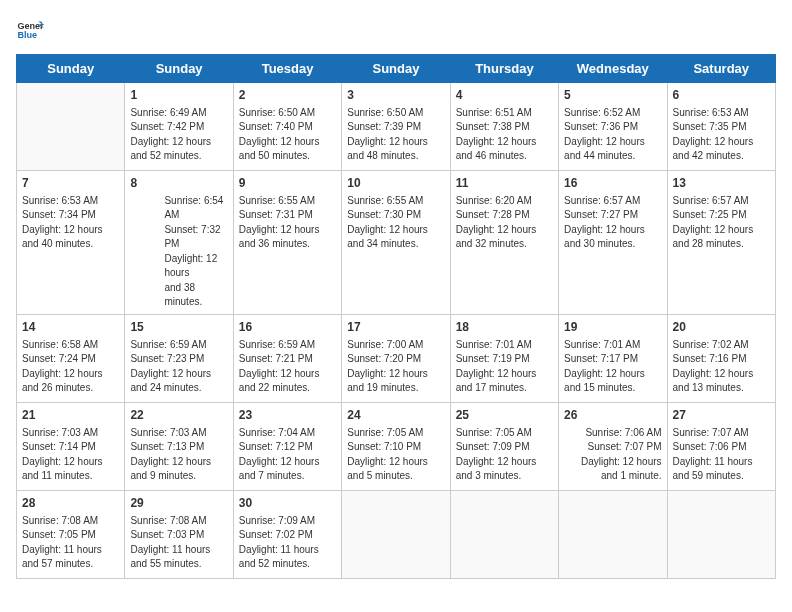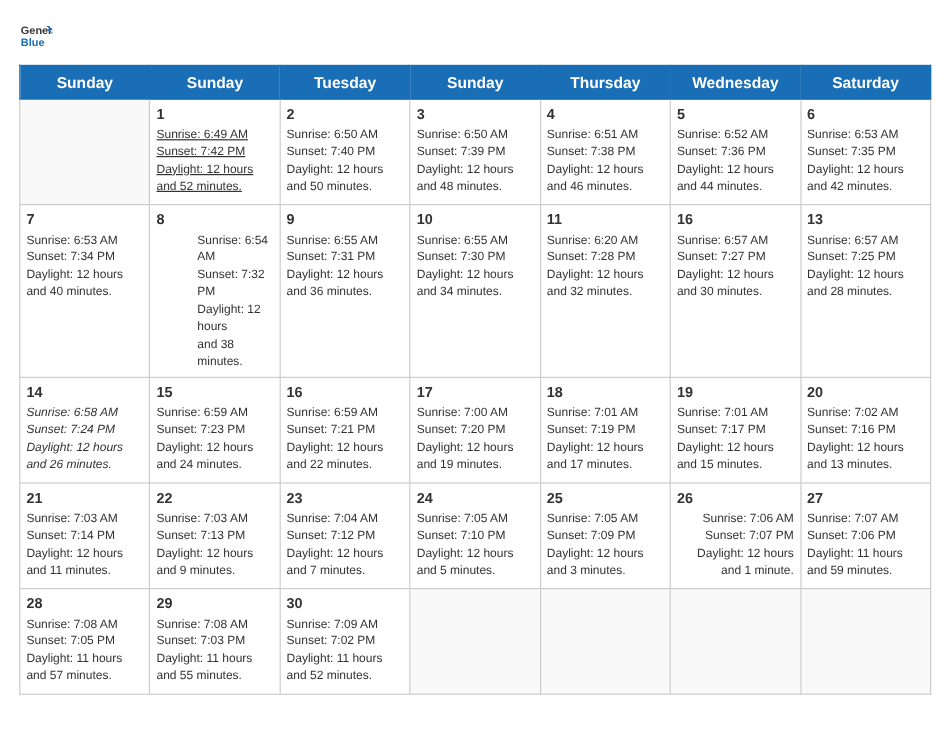--- a/index.html
+++ b/index.html
@@ -112,7 +112,7 @@
         <td class="empty"></td>
         <td>
           <div class="day-num">1</div>
-          <div class="day-info" style="white-space: pre-line; text-decoration: underline;">Sunrise: 6:49 AM
+          <div class="day-info" style="white-space: pre-line;">Sunrise: 6:49 AM
 Sunset: 7:42 PM
 Daylight: 12 hours
 and 52 minutes.</div>

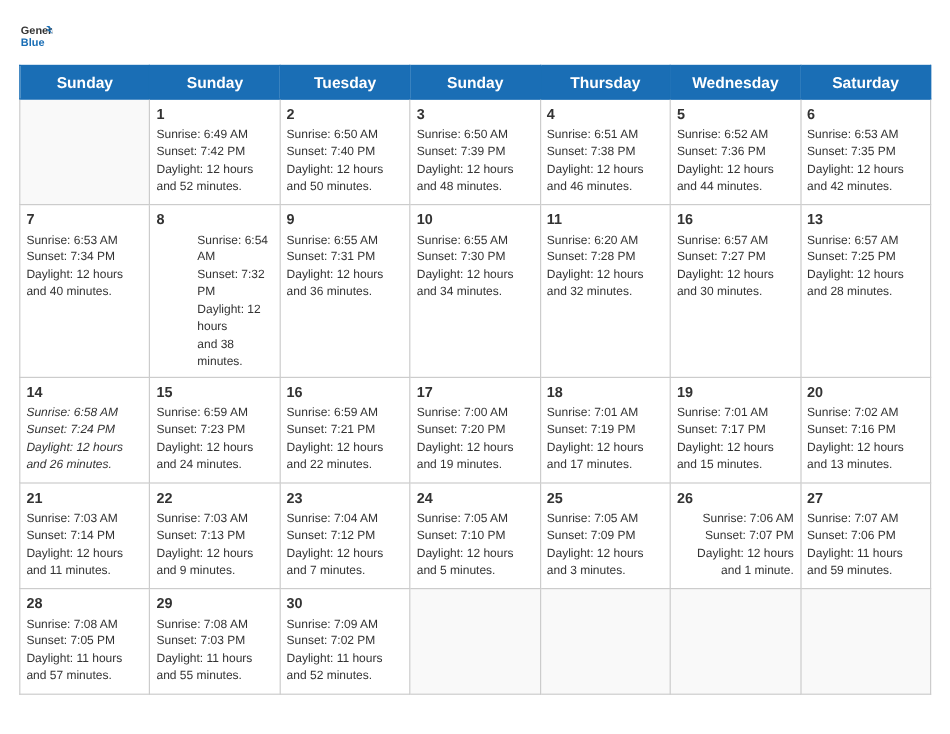--- a/index.html
+++ b/index.html
@@ -207,7 +207,7 @@
       <tr class="week-row">
         <td>
           <div class="day-num">14</div>
-          <div class="day-info" style="white-space: pre-line; font-style: italic;">Sunrise: 6:58 AM
+          <div class="day-info" style="white-space: pre-line;">Sunrise: 6:58 AM
 Sunset: 7:24 PM
 Daylight: 12 hours
 and 26 minutes.</div>

